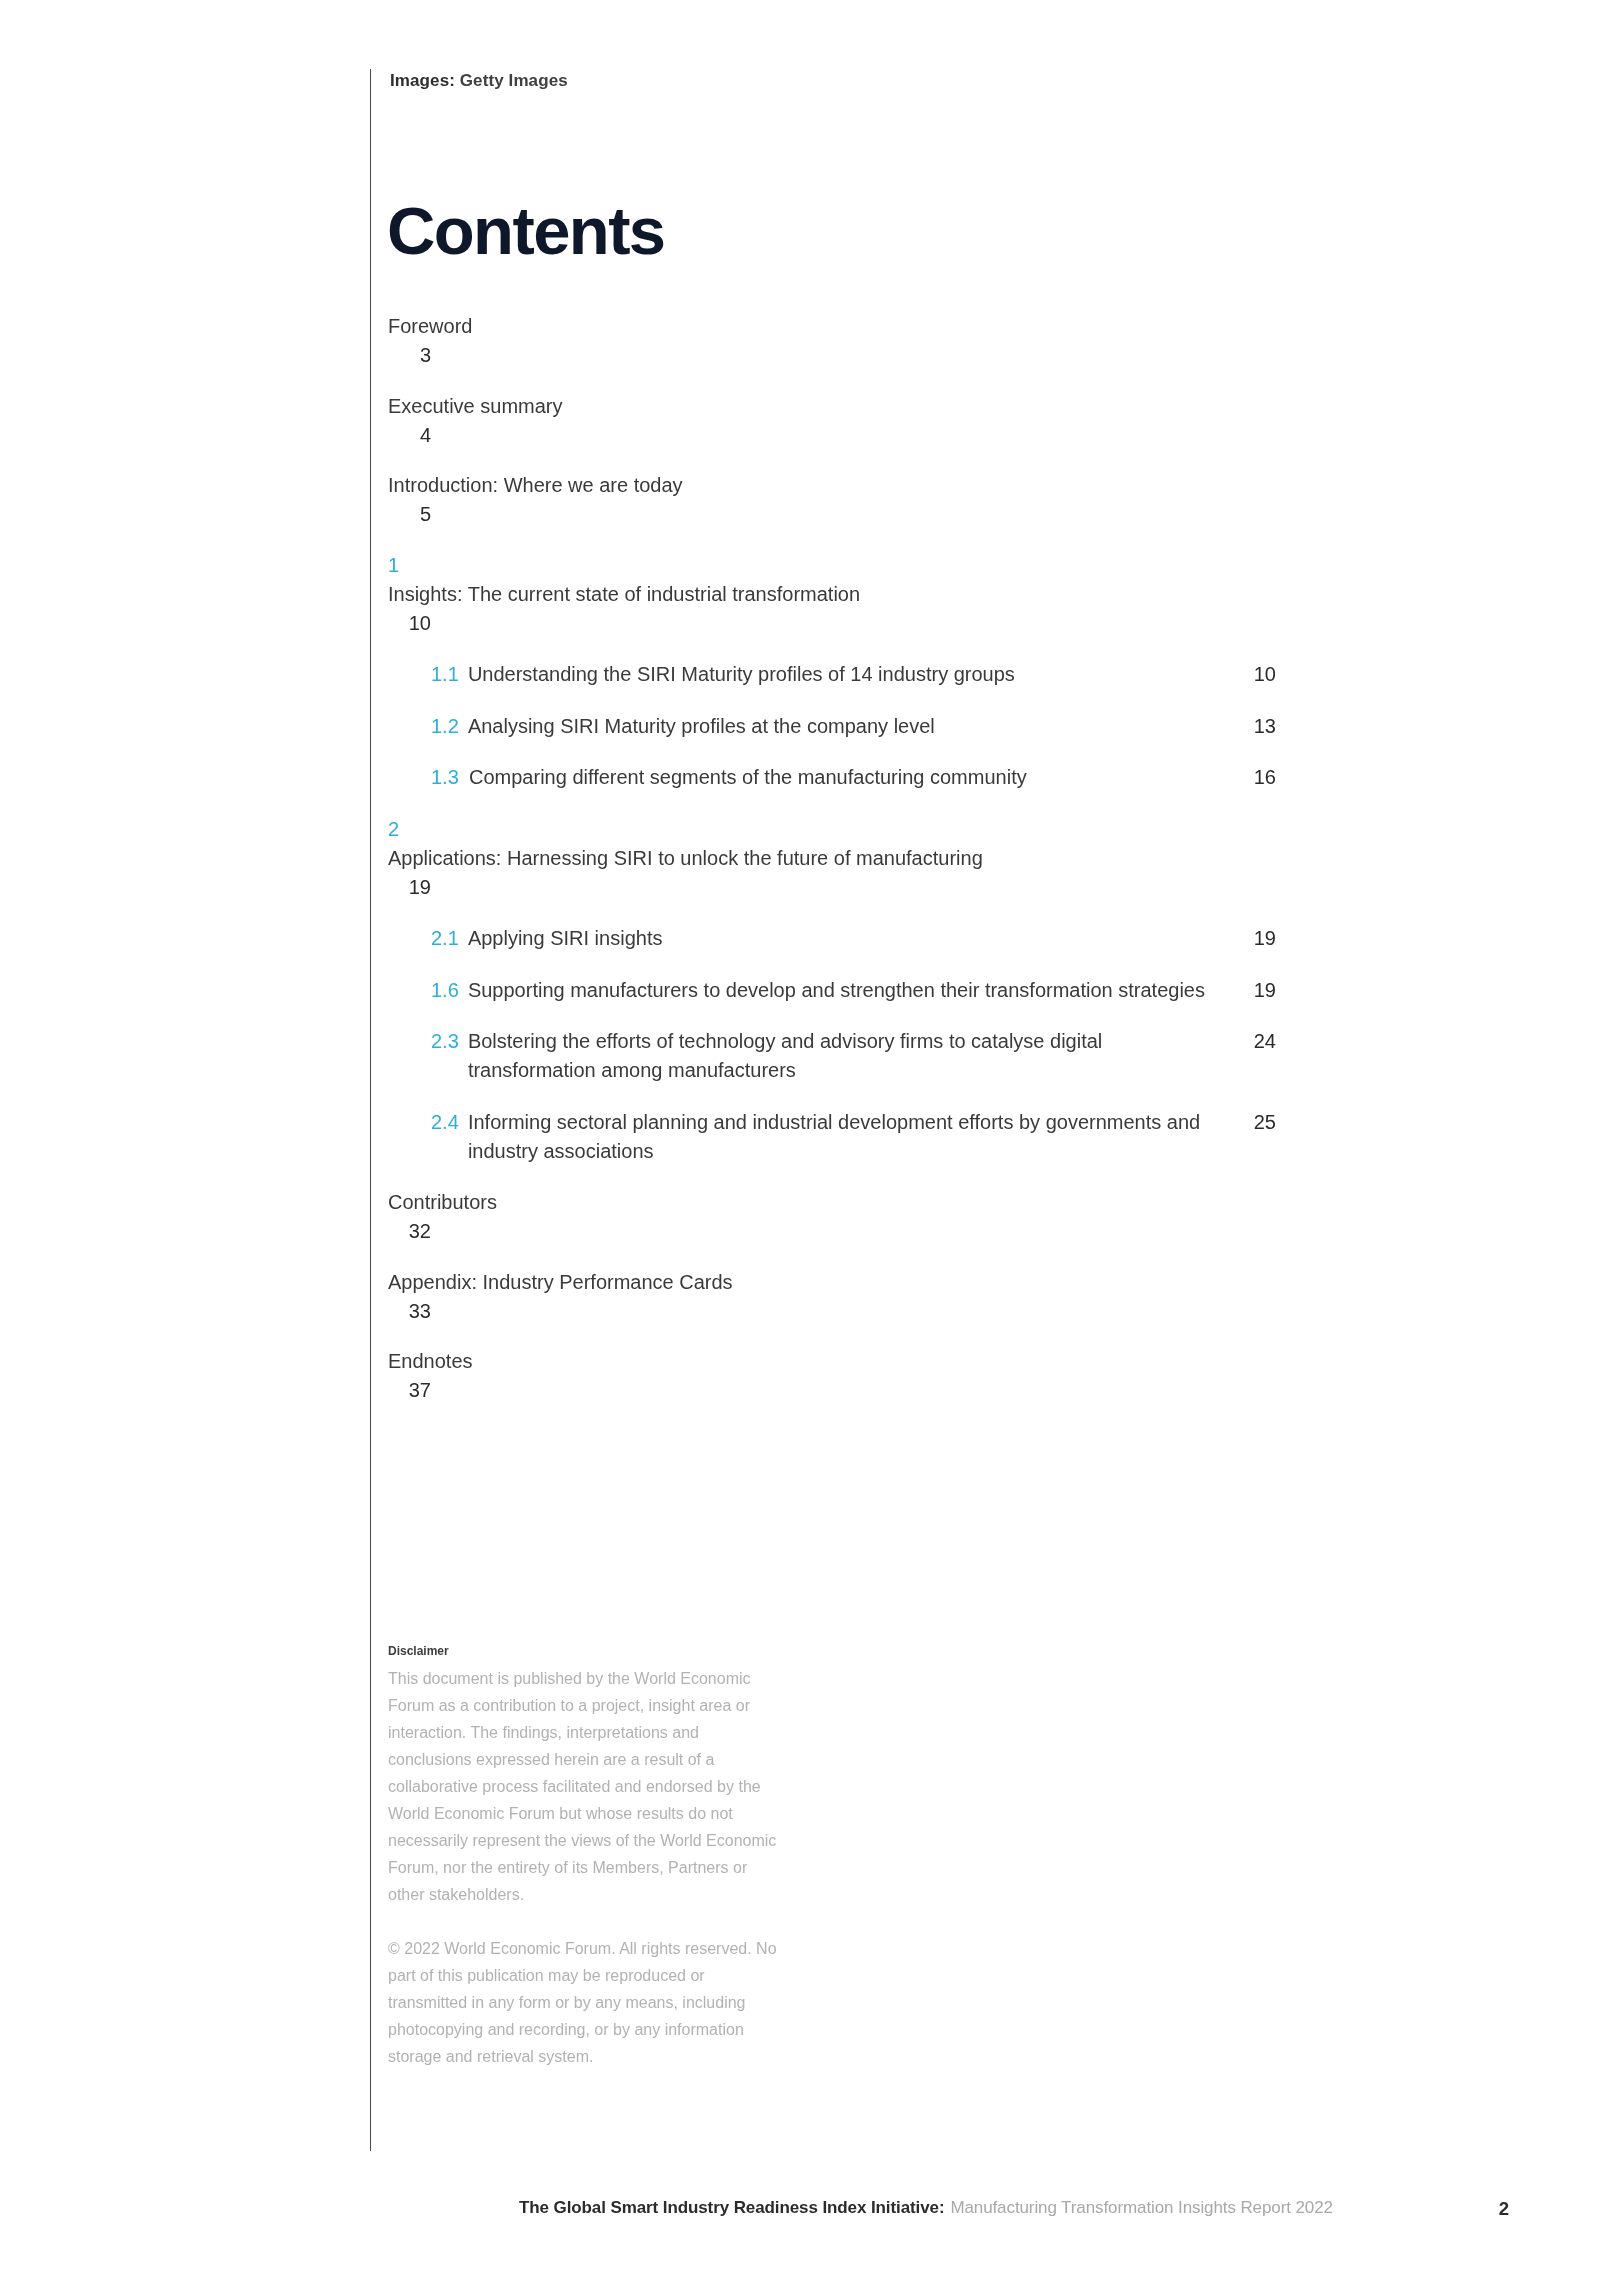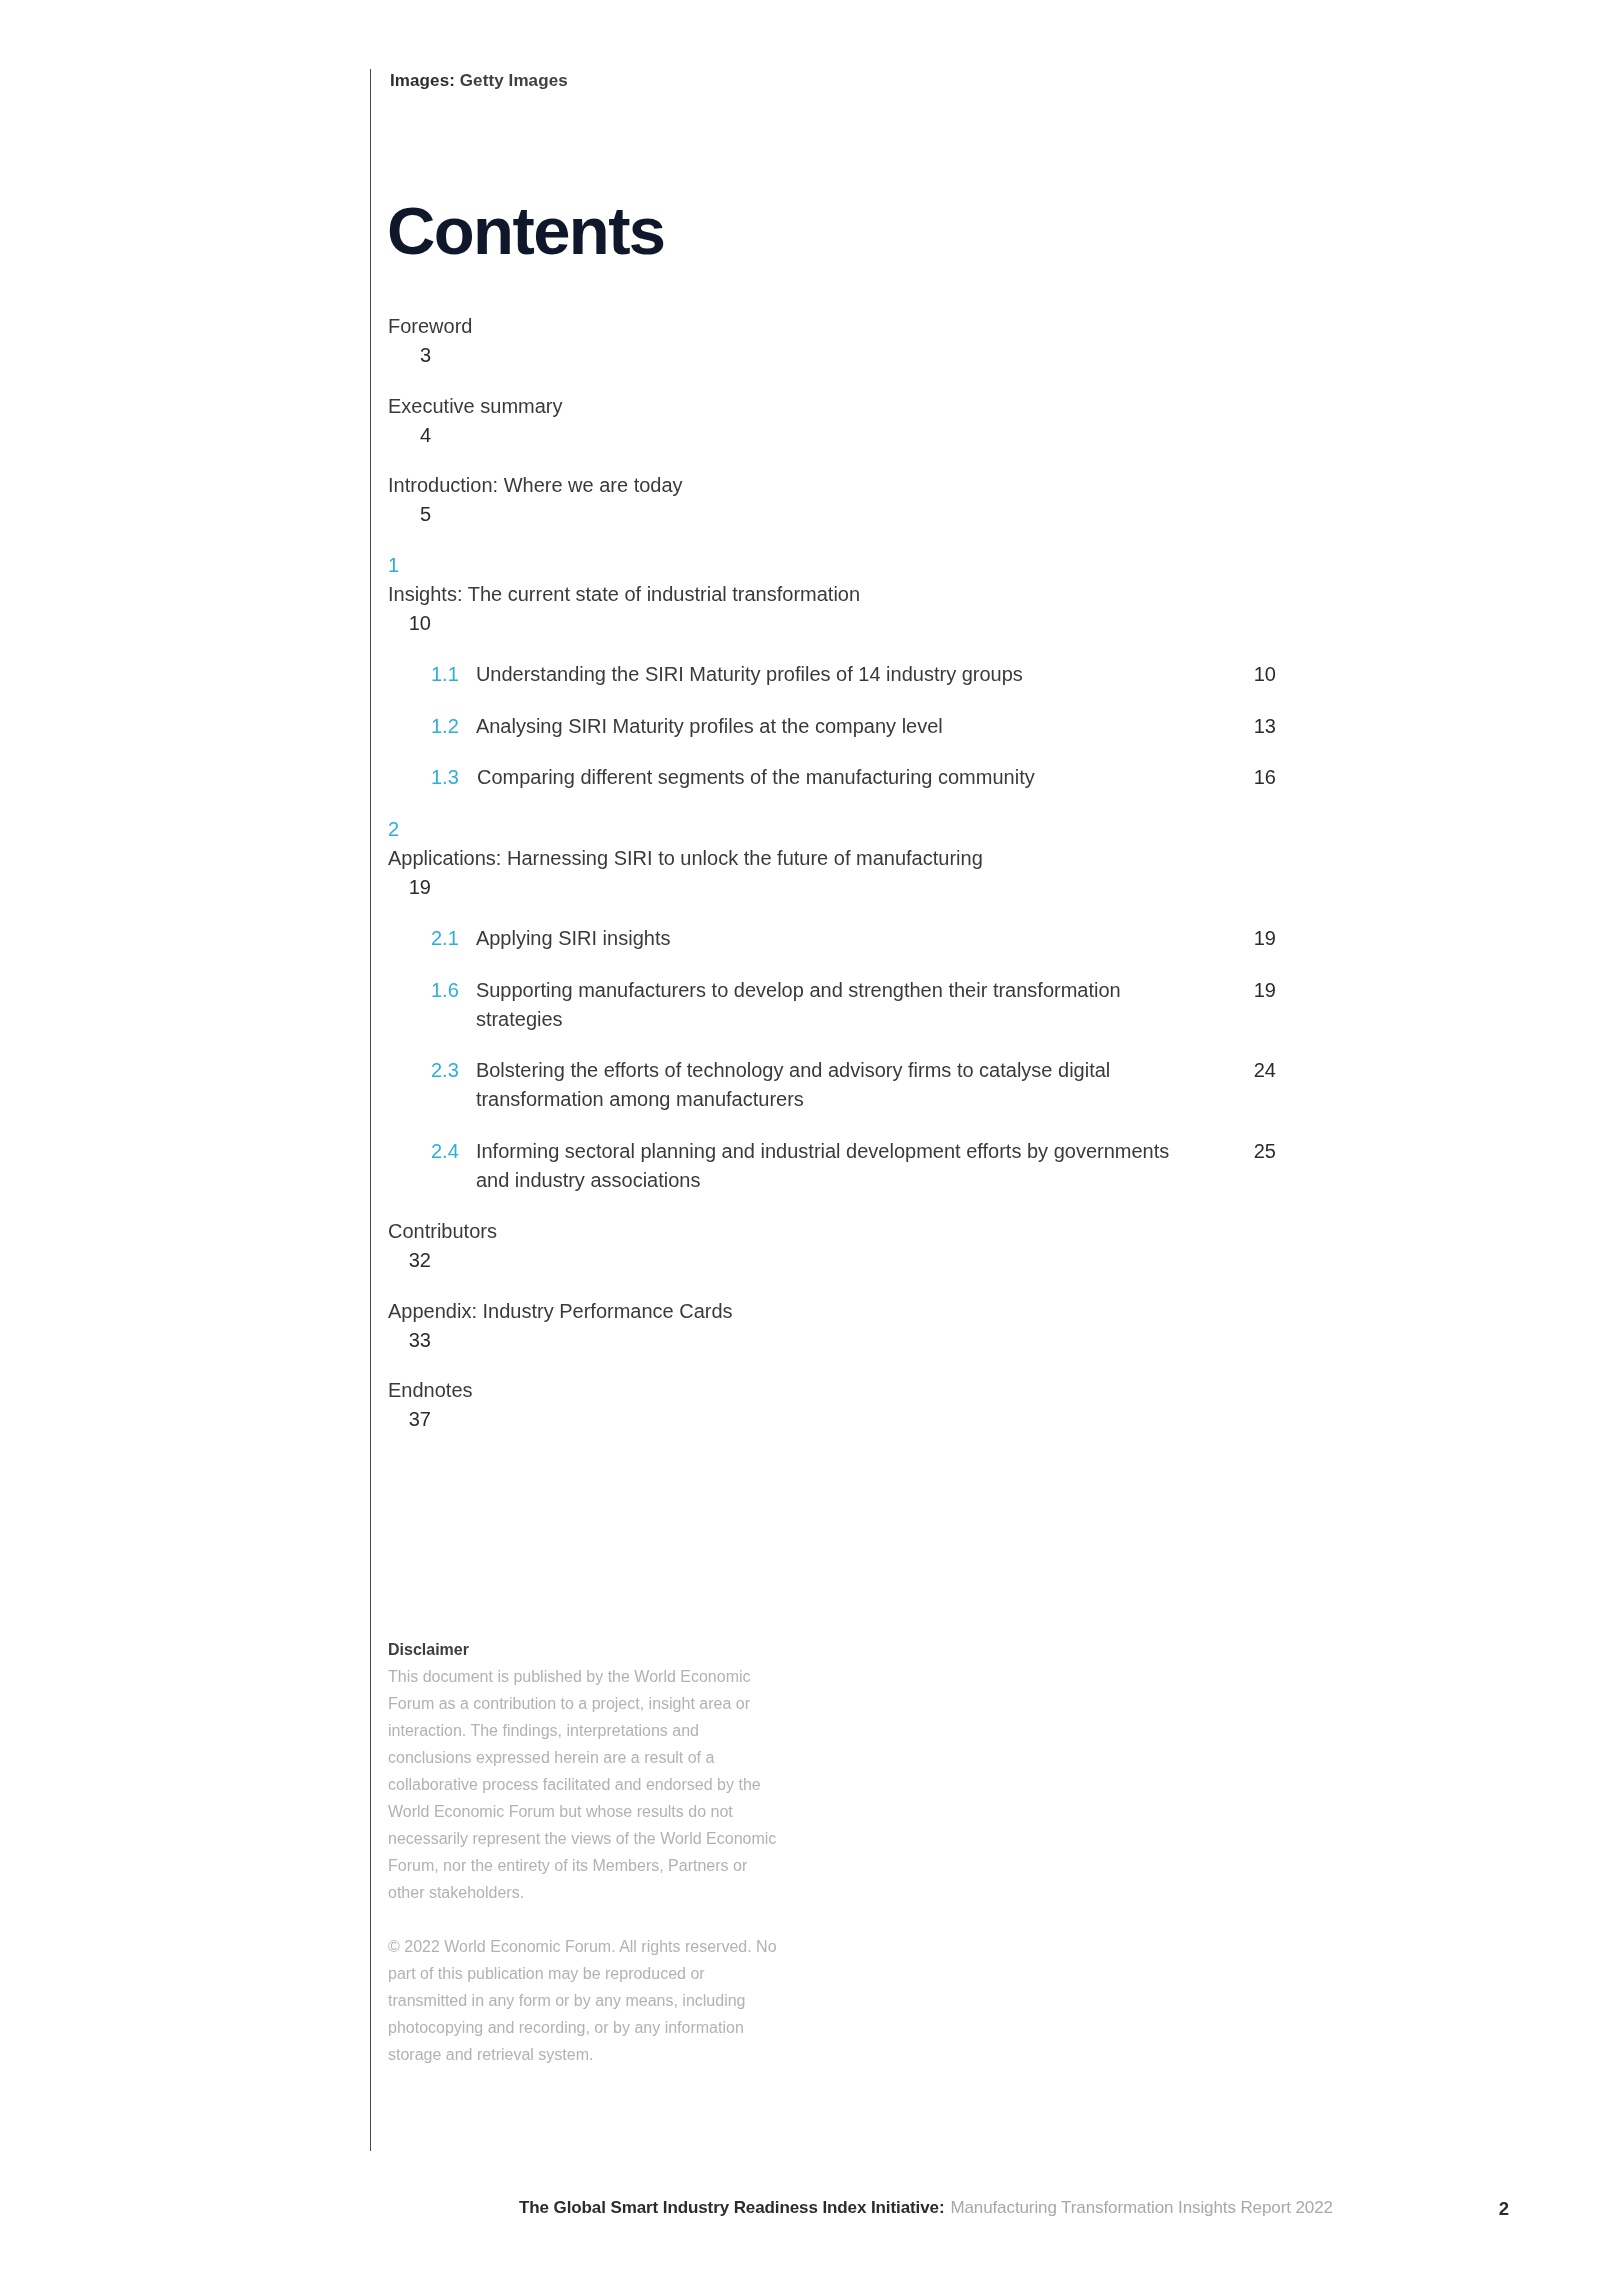--- a/index.html
+++ b/index.html
@@ -81,7 +81,7 @@
     font-weight: 400;
   }
   .toc-row.lvl1 { padding-left: 0; flex-direction: column; }
-  .toc-row.lvl2 { padding-left: 43px; gap: 8px; }
+  .toc-row.lvl2 { padding-left: 43px; }
 
   .toc-num {
     flex: 0 0 auto;

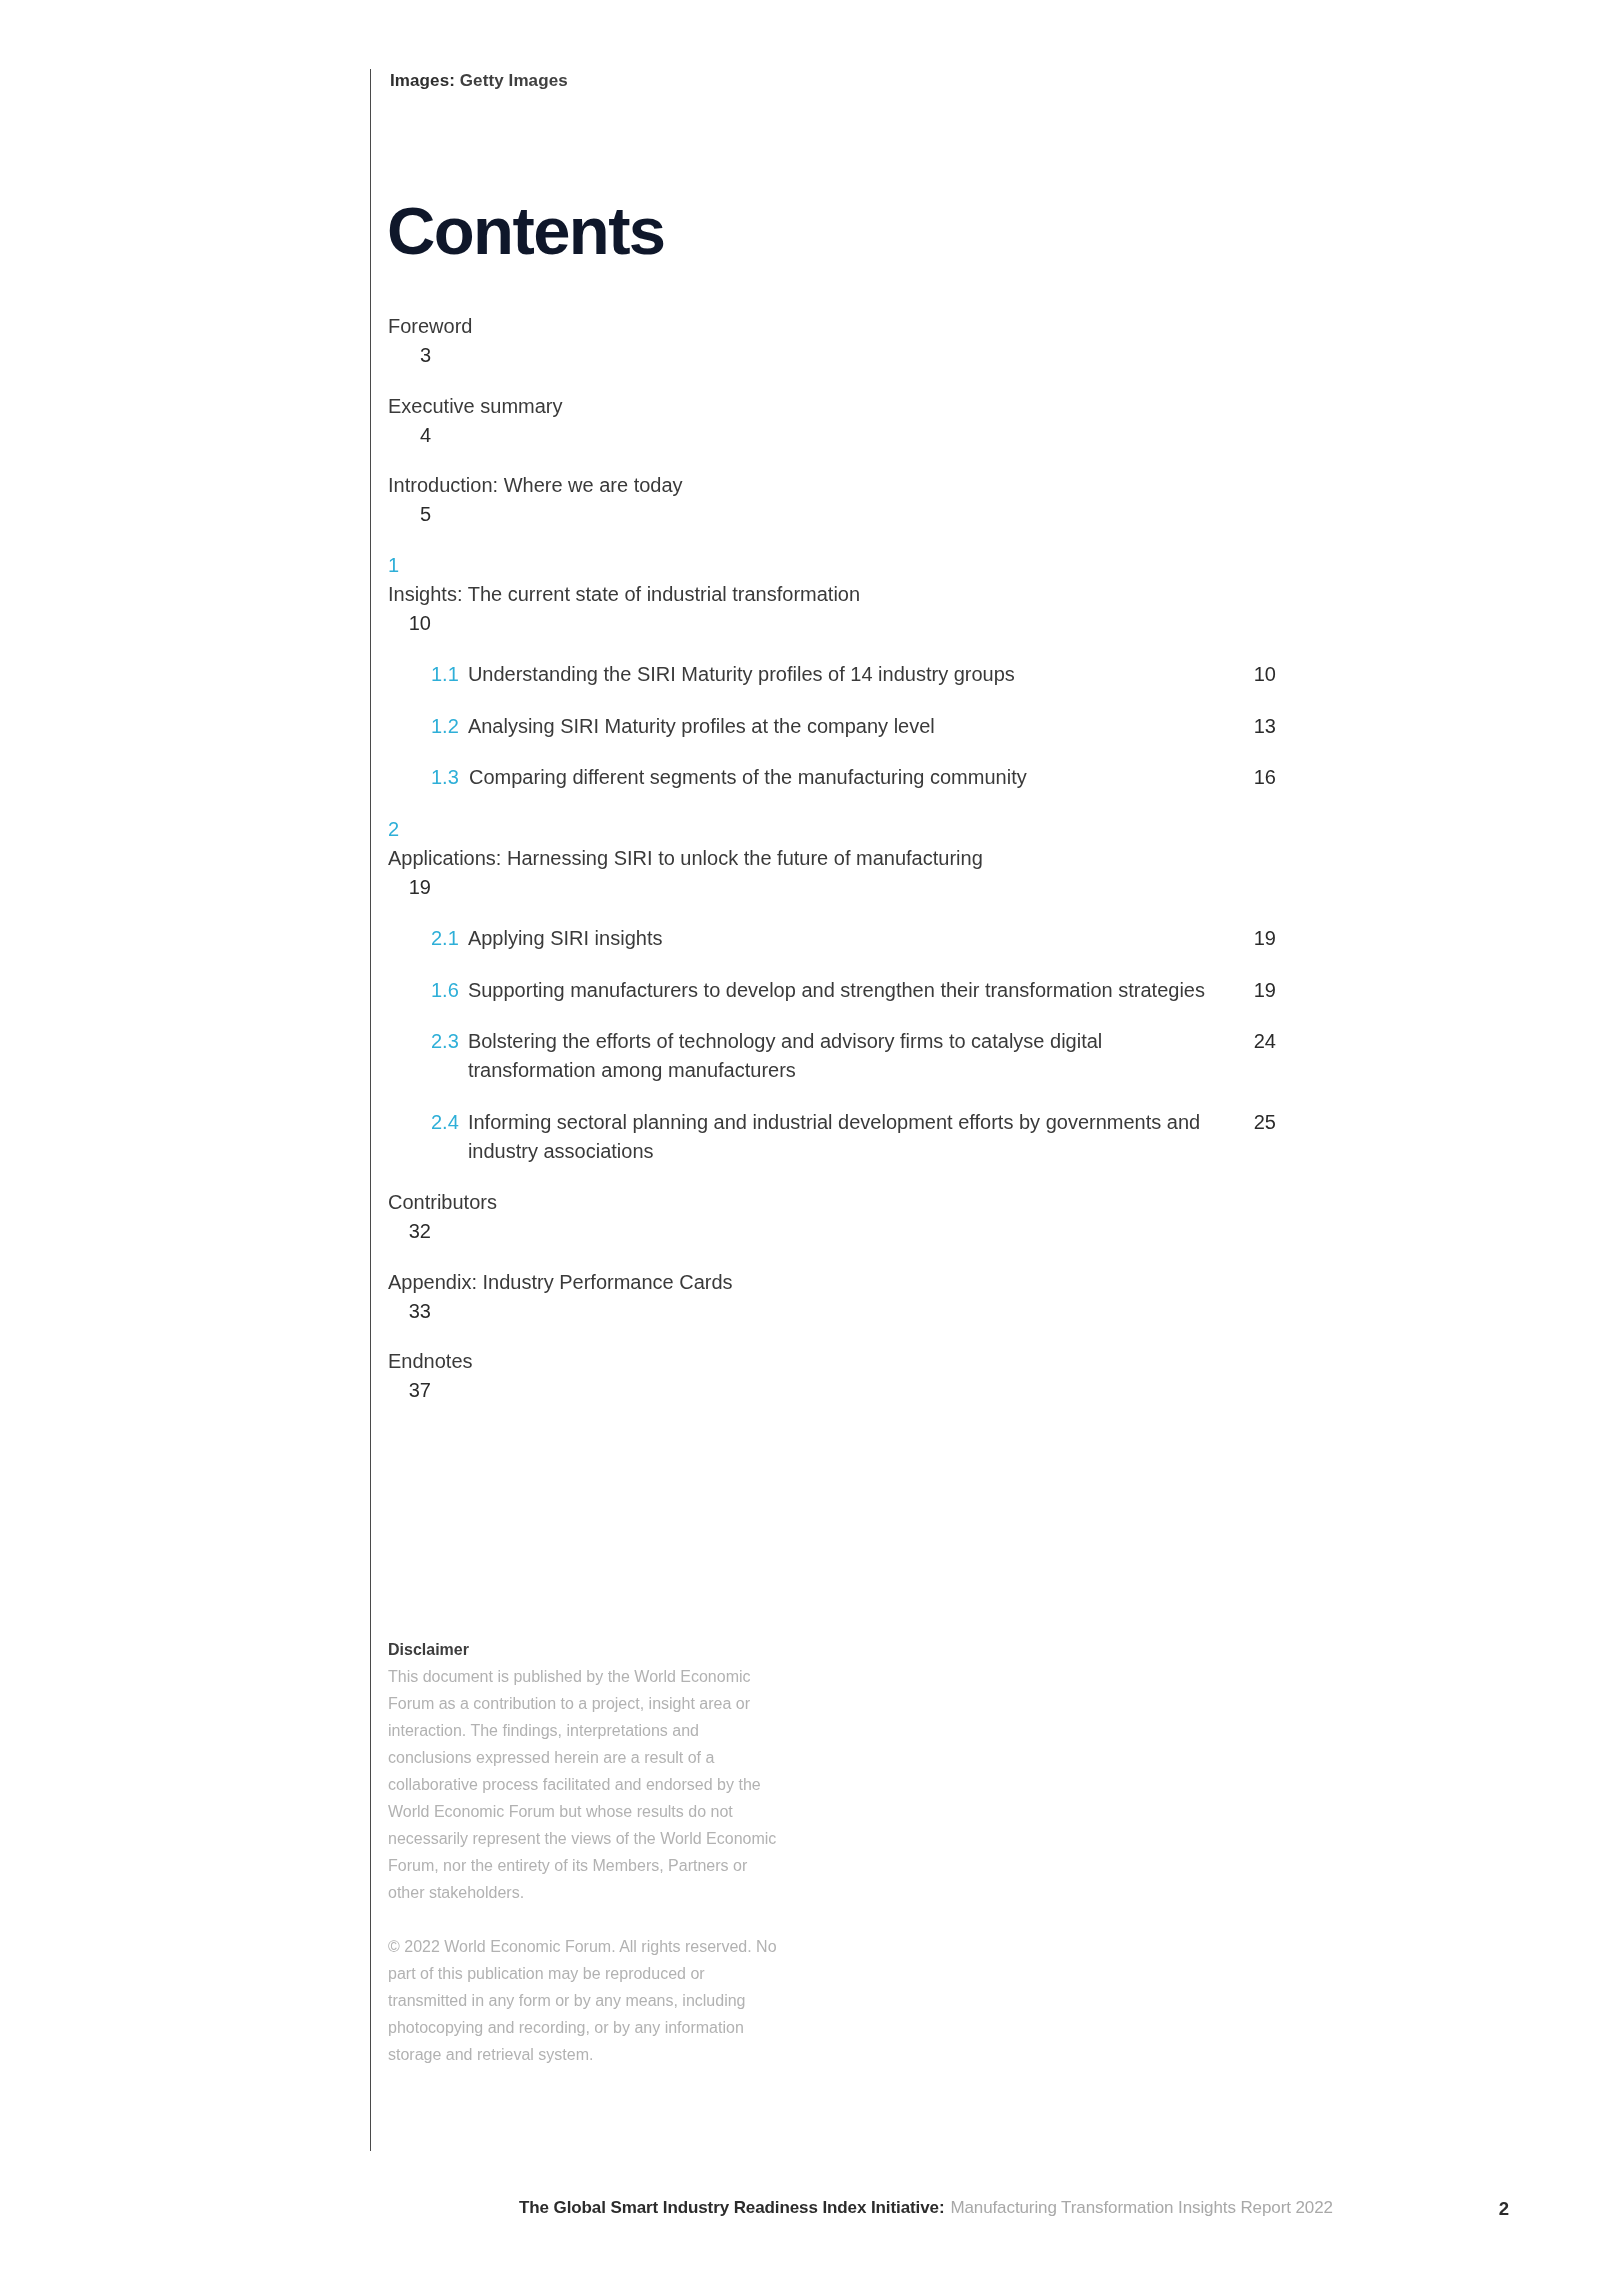--- a/index.html
+++ b/index.html
@@ -121,7 +121,7 @@
   #disclaimer .d-head {
     font-weight: 700;
     color: #3d3d3d;
-    font-size: 16px;
+    font-size: 12px;
     line-height: 27px;
   }
   #disclaimer p {

